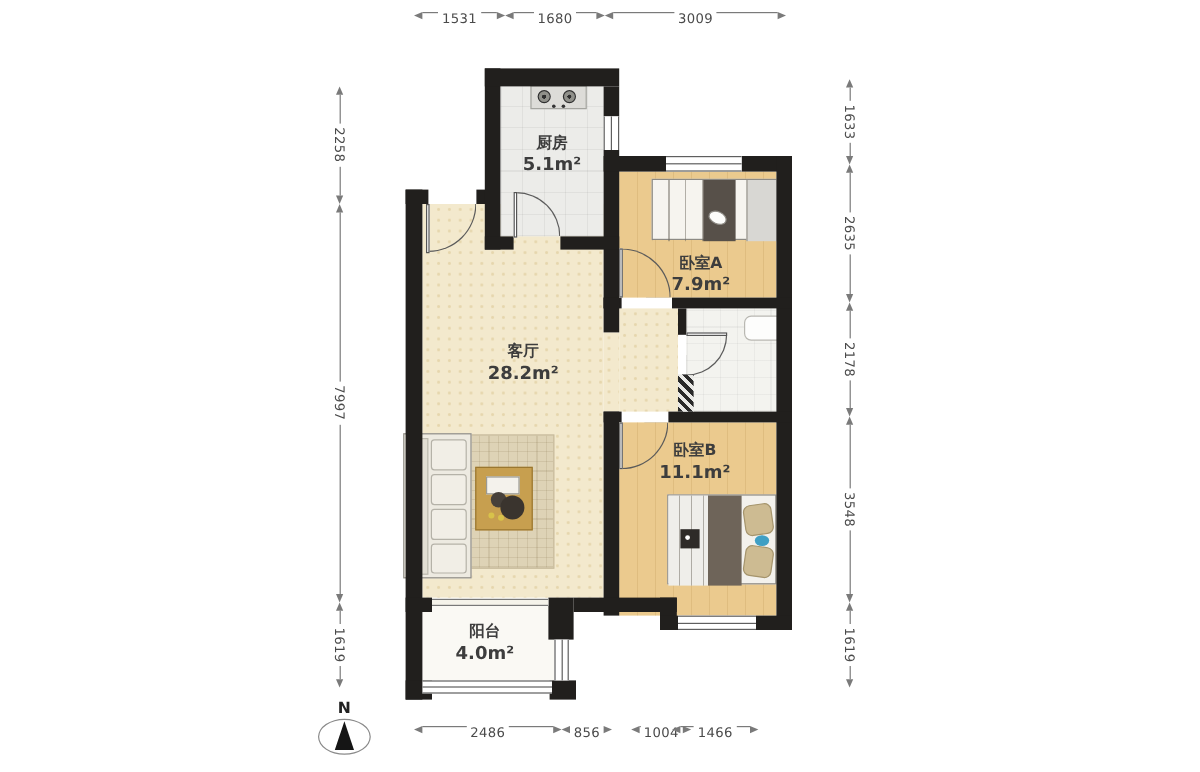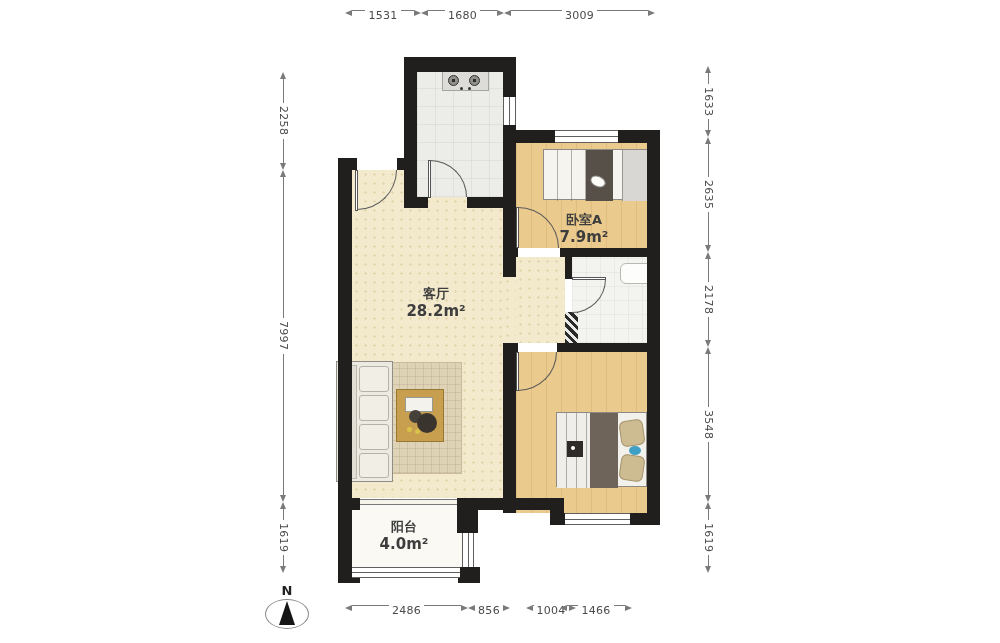--- a/index.html
+++ b/index.html
@@ -157,6 +157,10 @@
   <div class="arc br" style="left:518px;top:352px;width:39px;height:39px"></div>
   <div class="leaf" style="left:516px;top:352px;width:3px;height:39px"></div>
 
+  <div class="room-label" style="left:408px;top:112px;width:104px">
+    <div class="rname">厨房</div>
+    <div class="rarea">5.1m²</div>
+  </div>
   <div class="room-label" style="left:527px;top:212px;width:114px">
     <div class="rname">卧室A</div>
     <div class="rarea">7.9m²</div>

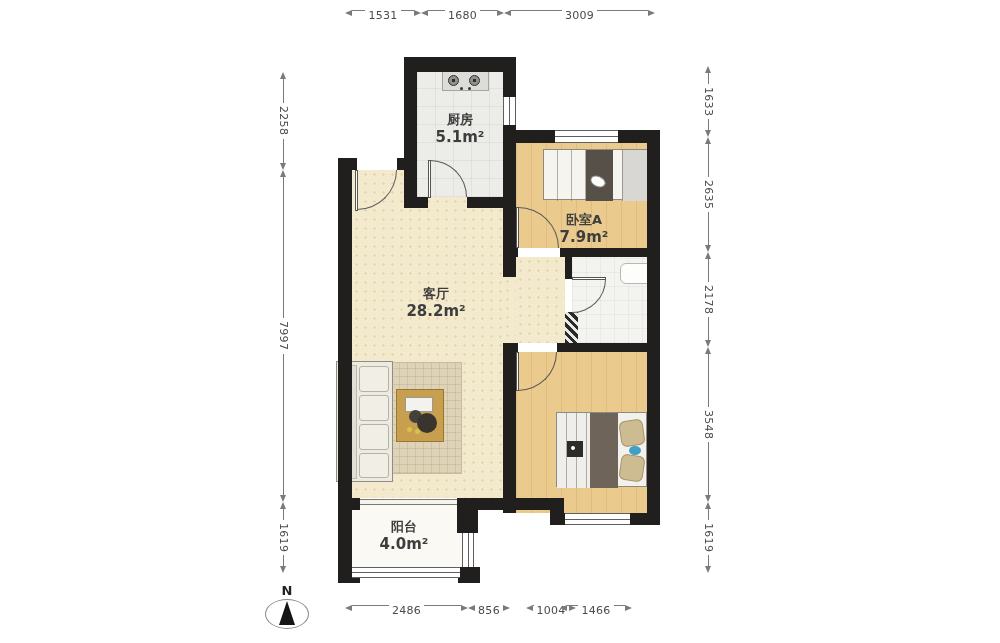--- a/index.html
+++ b/index.html
@@ -169,6 +169,10 @@
     <div class="rname">客厅</div>
     <div class="rarea">28.2m²</div>
   </div>
+  <div class="room-label" style="left:522px;top:368px;width:114px">
+    <div class="rname">卧室B</div>
+    <div class="rarea">11.1m²</div>
+  </div>
   <div class="room-label" style="left:354px;top:519px;width:100px">
     <div class="rname">阳台</div>
     <div class="rarea">4.0m²</div>

